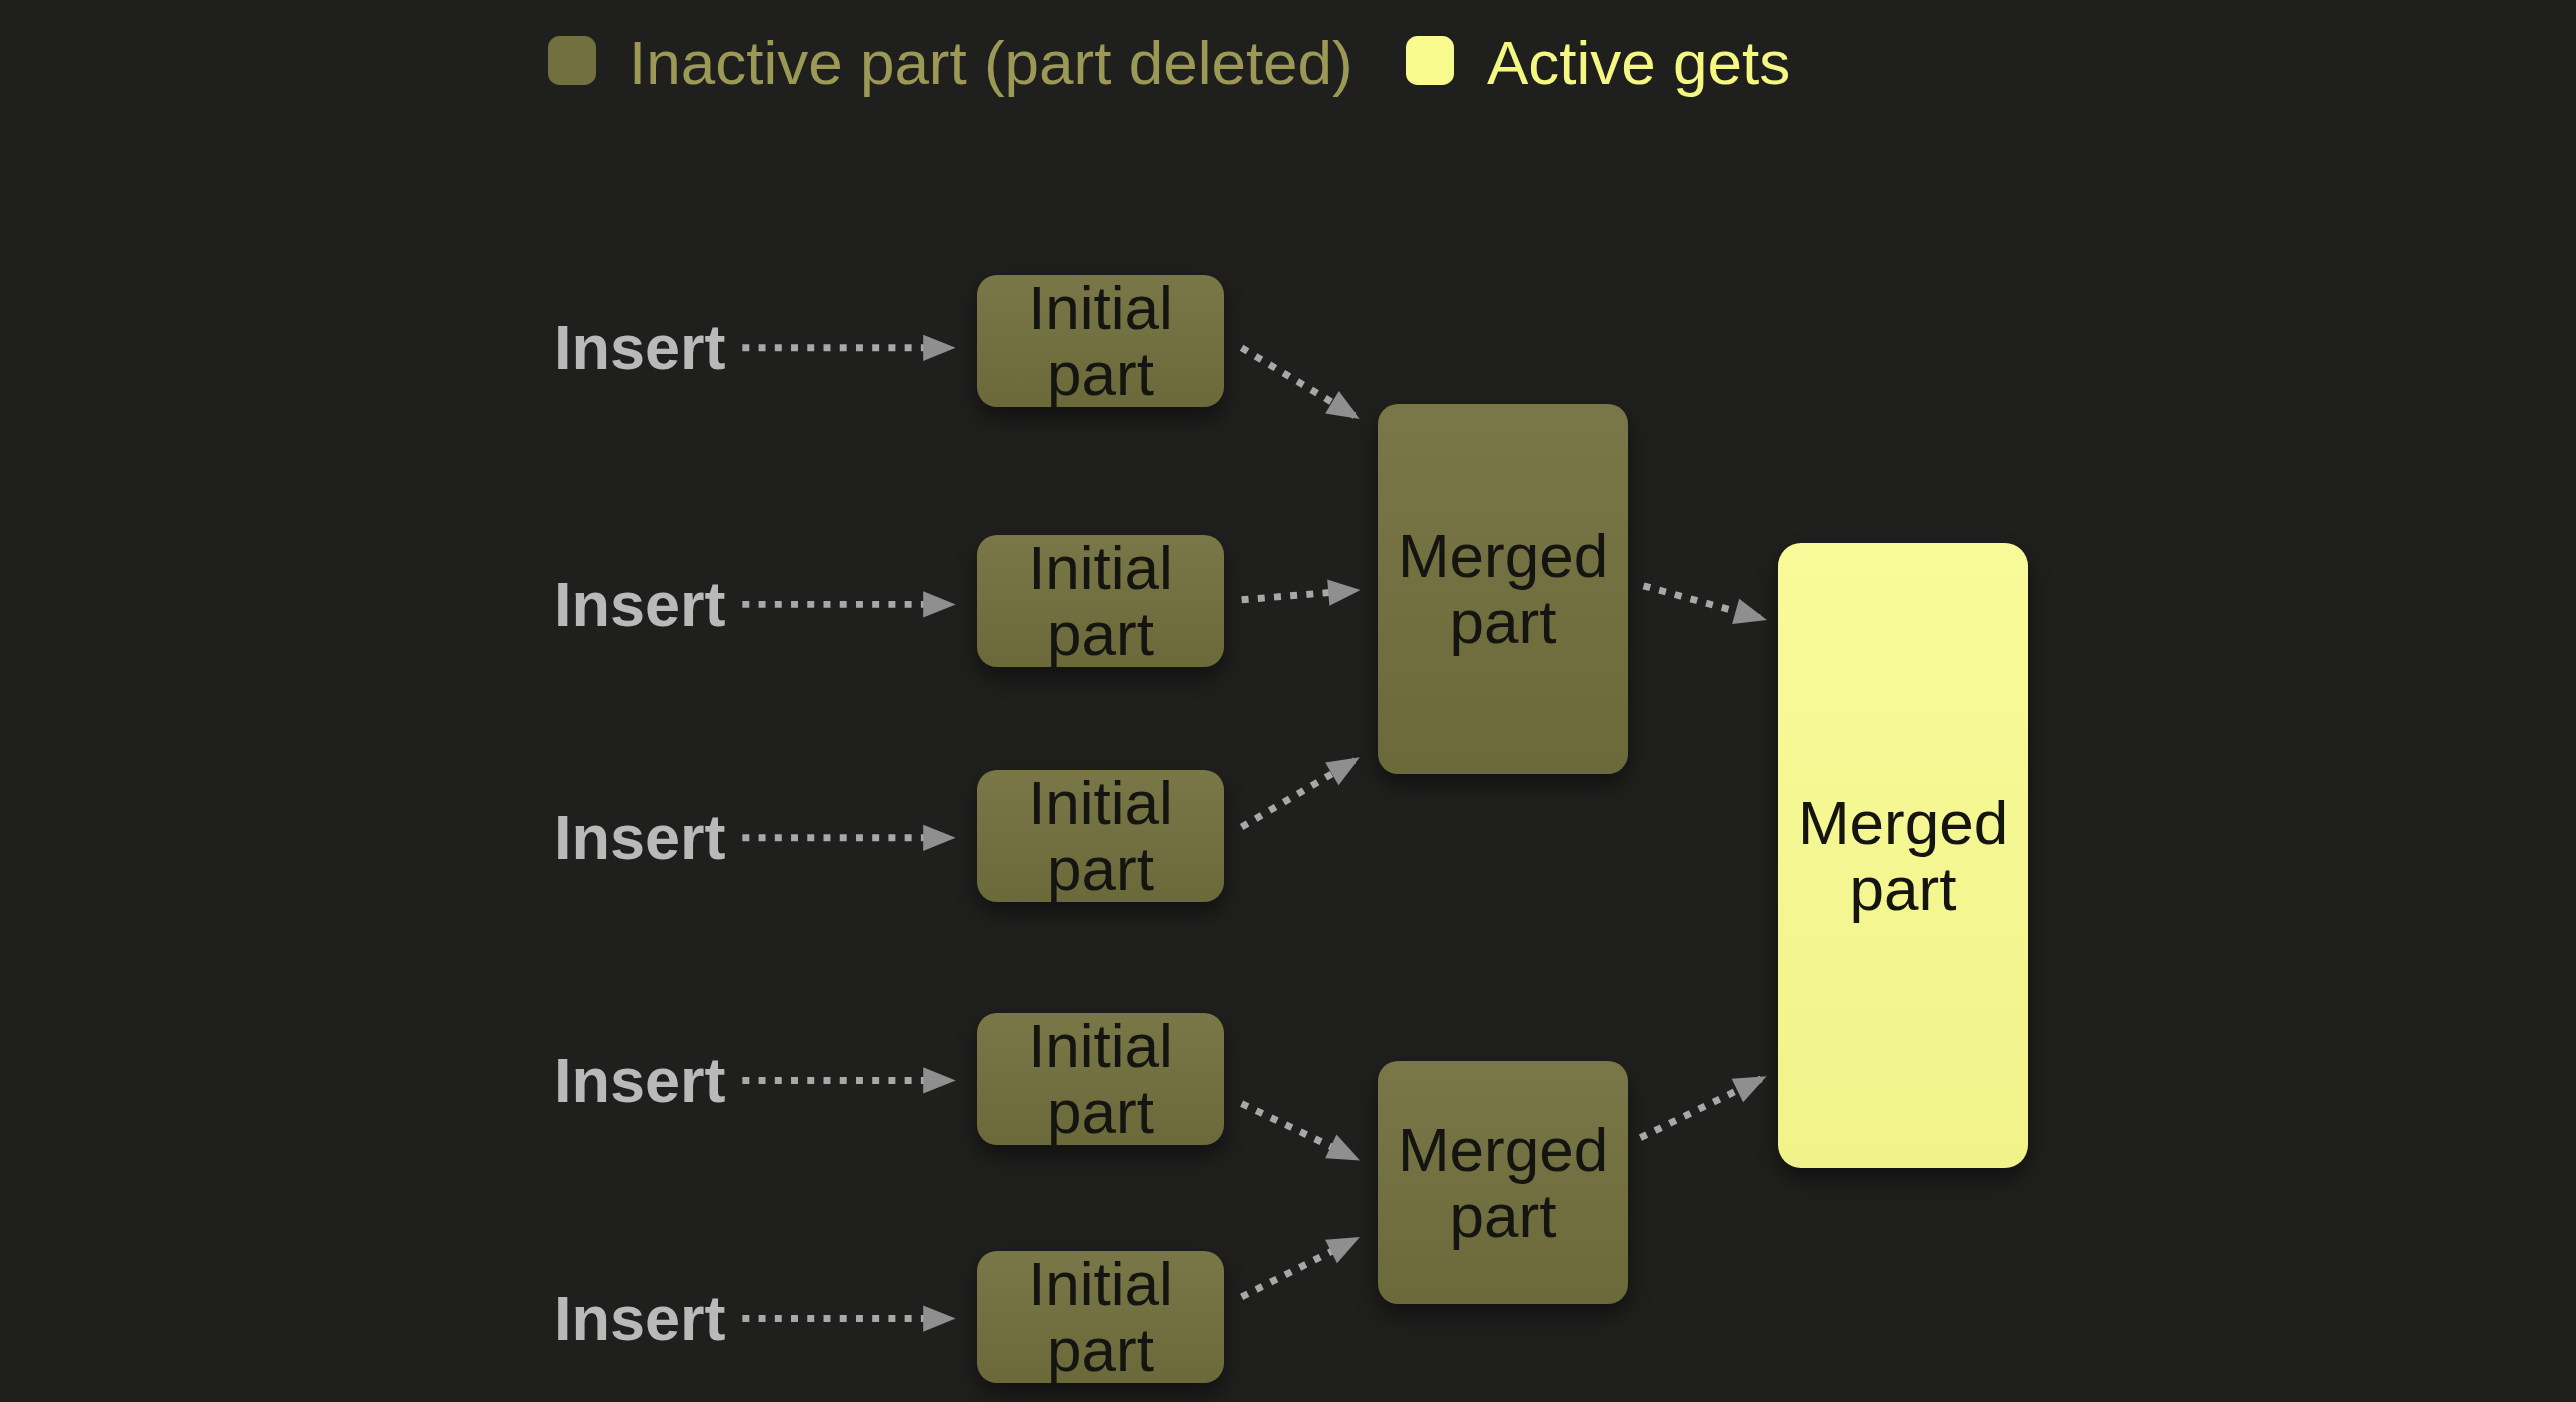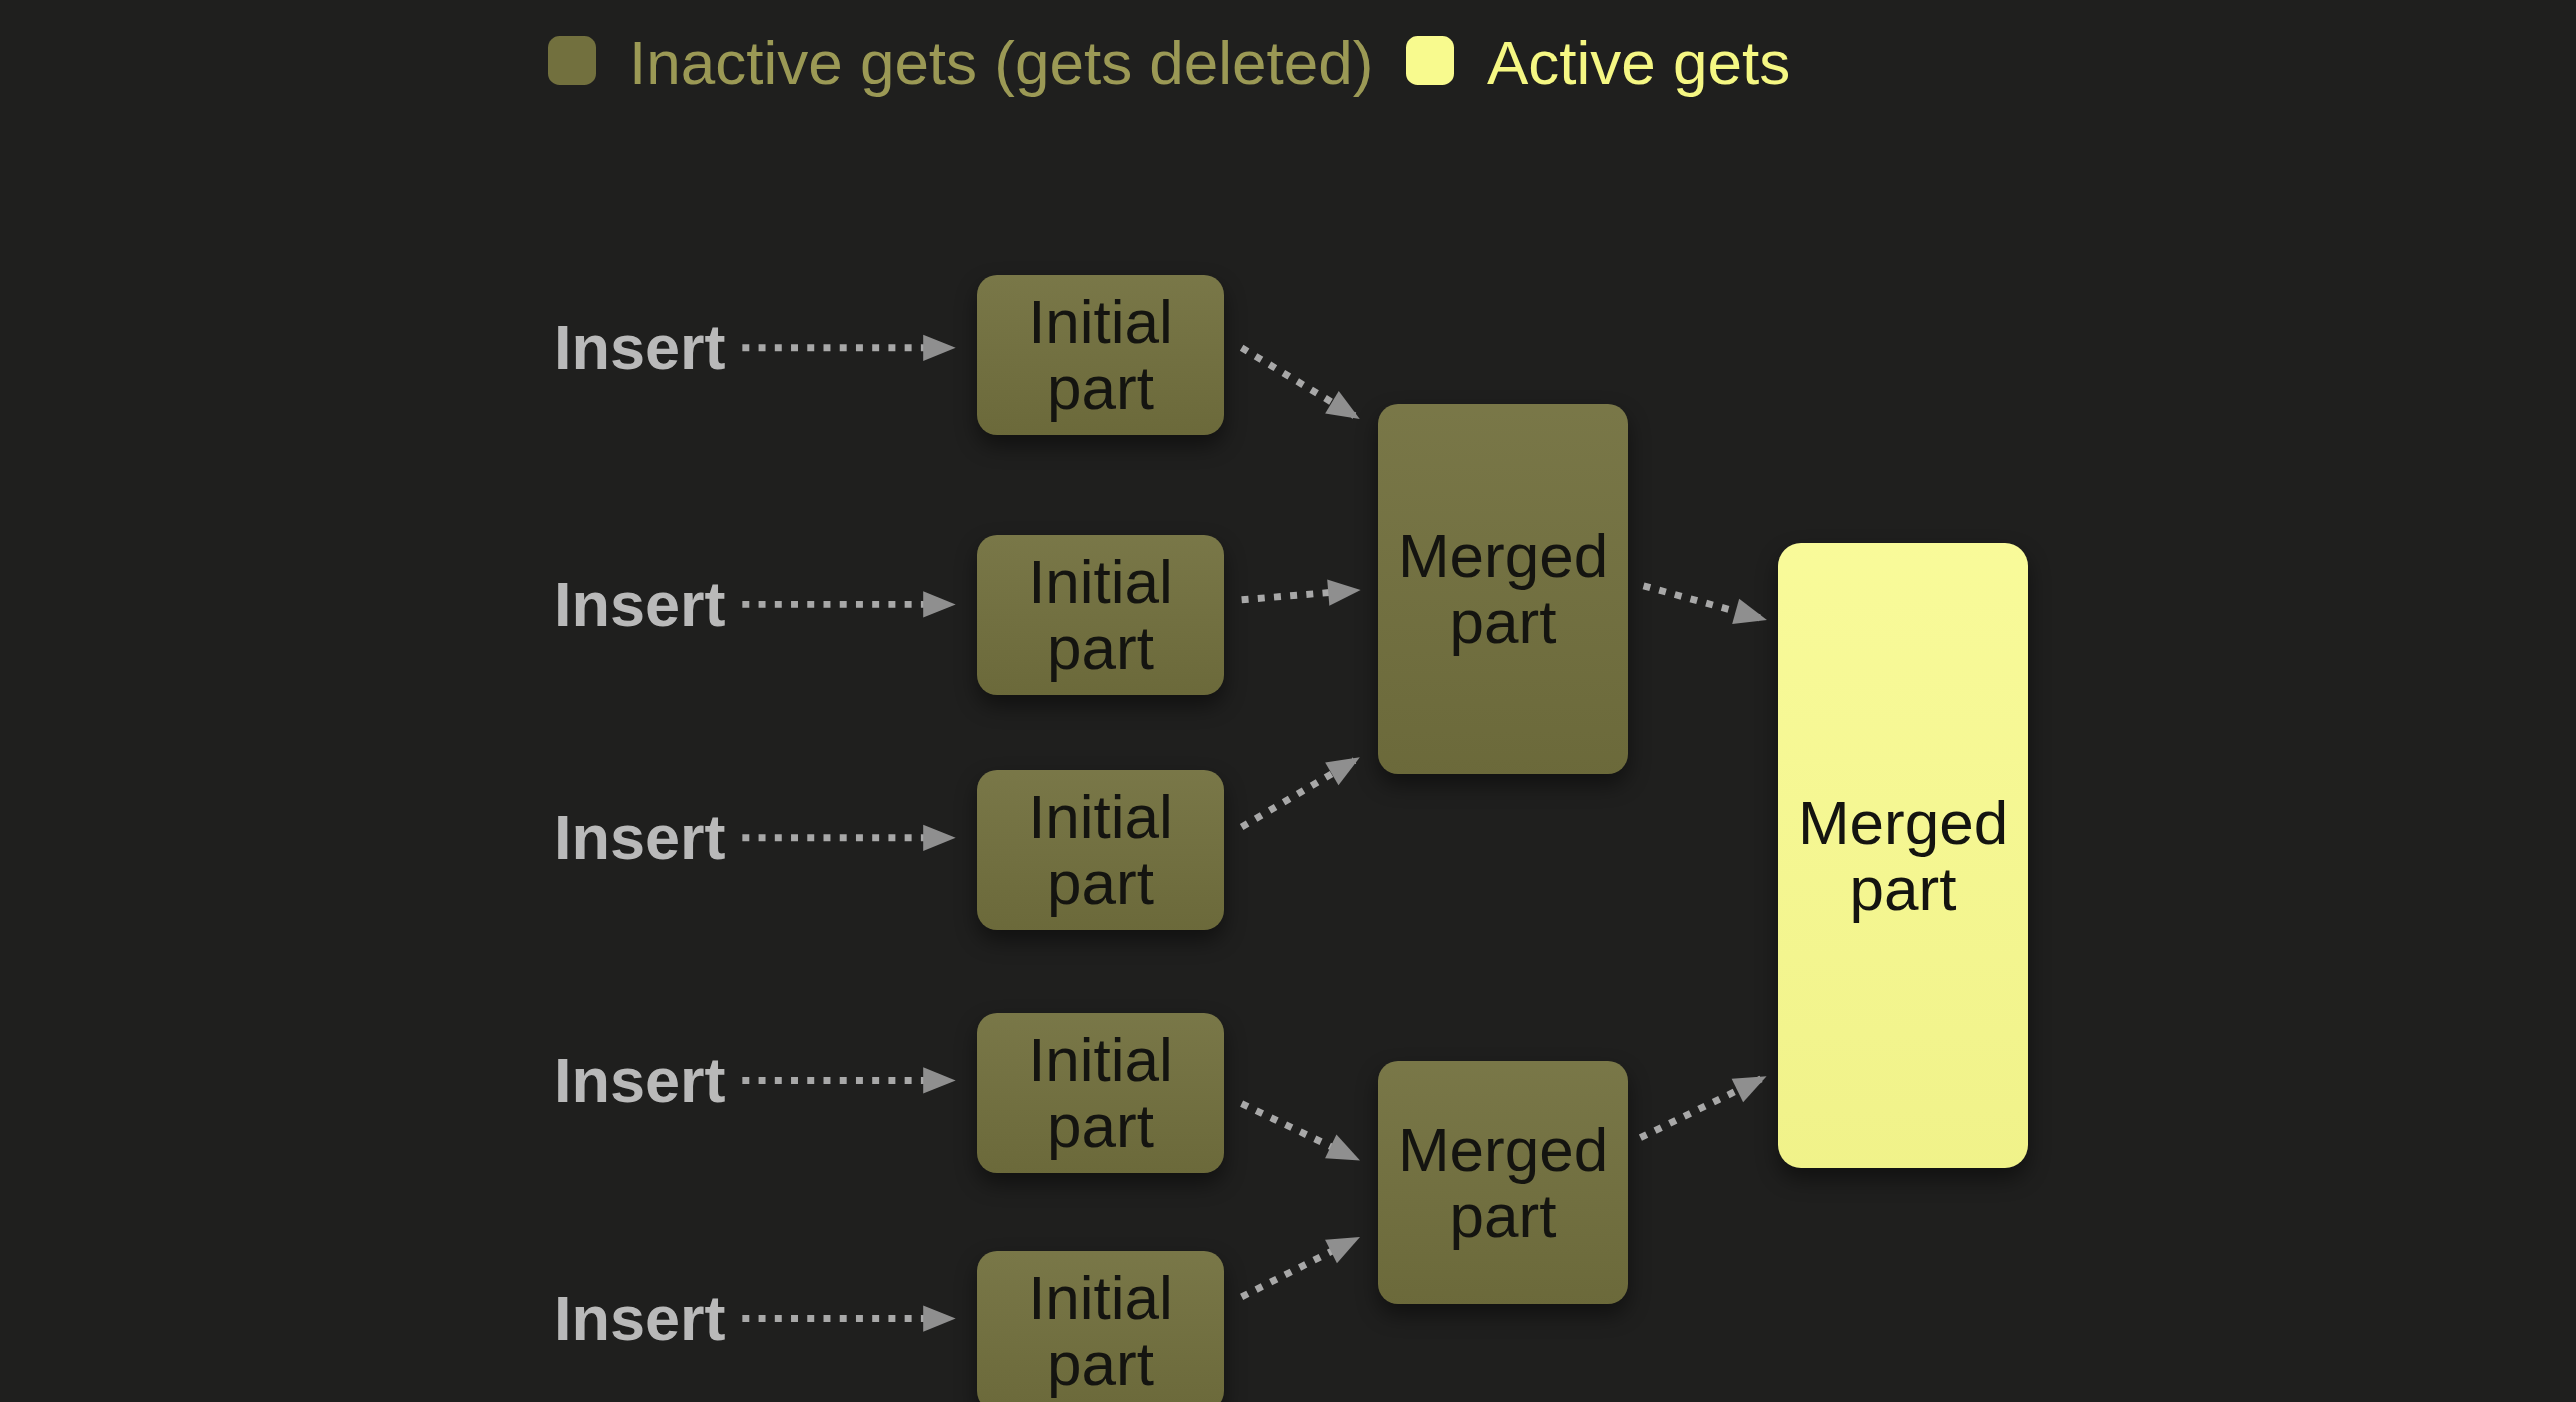--- a/index.html
+++ b/index.html
@@ -103,7 +103,7 @@
 
   <div>
     <span class="swatch swatch-inactive"></span>
-    <span class="legend-label label-inactive">Inactive gets (gets deleted)</span>
+    <span class="legend-label label-inactive">Inactive part (part deleted)</span>
     <span class="swatch swatch-active"></span>
     <span class="legend-label label-active">Active gets</span>
   </div>

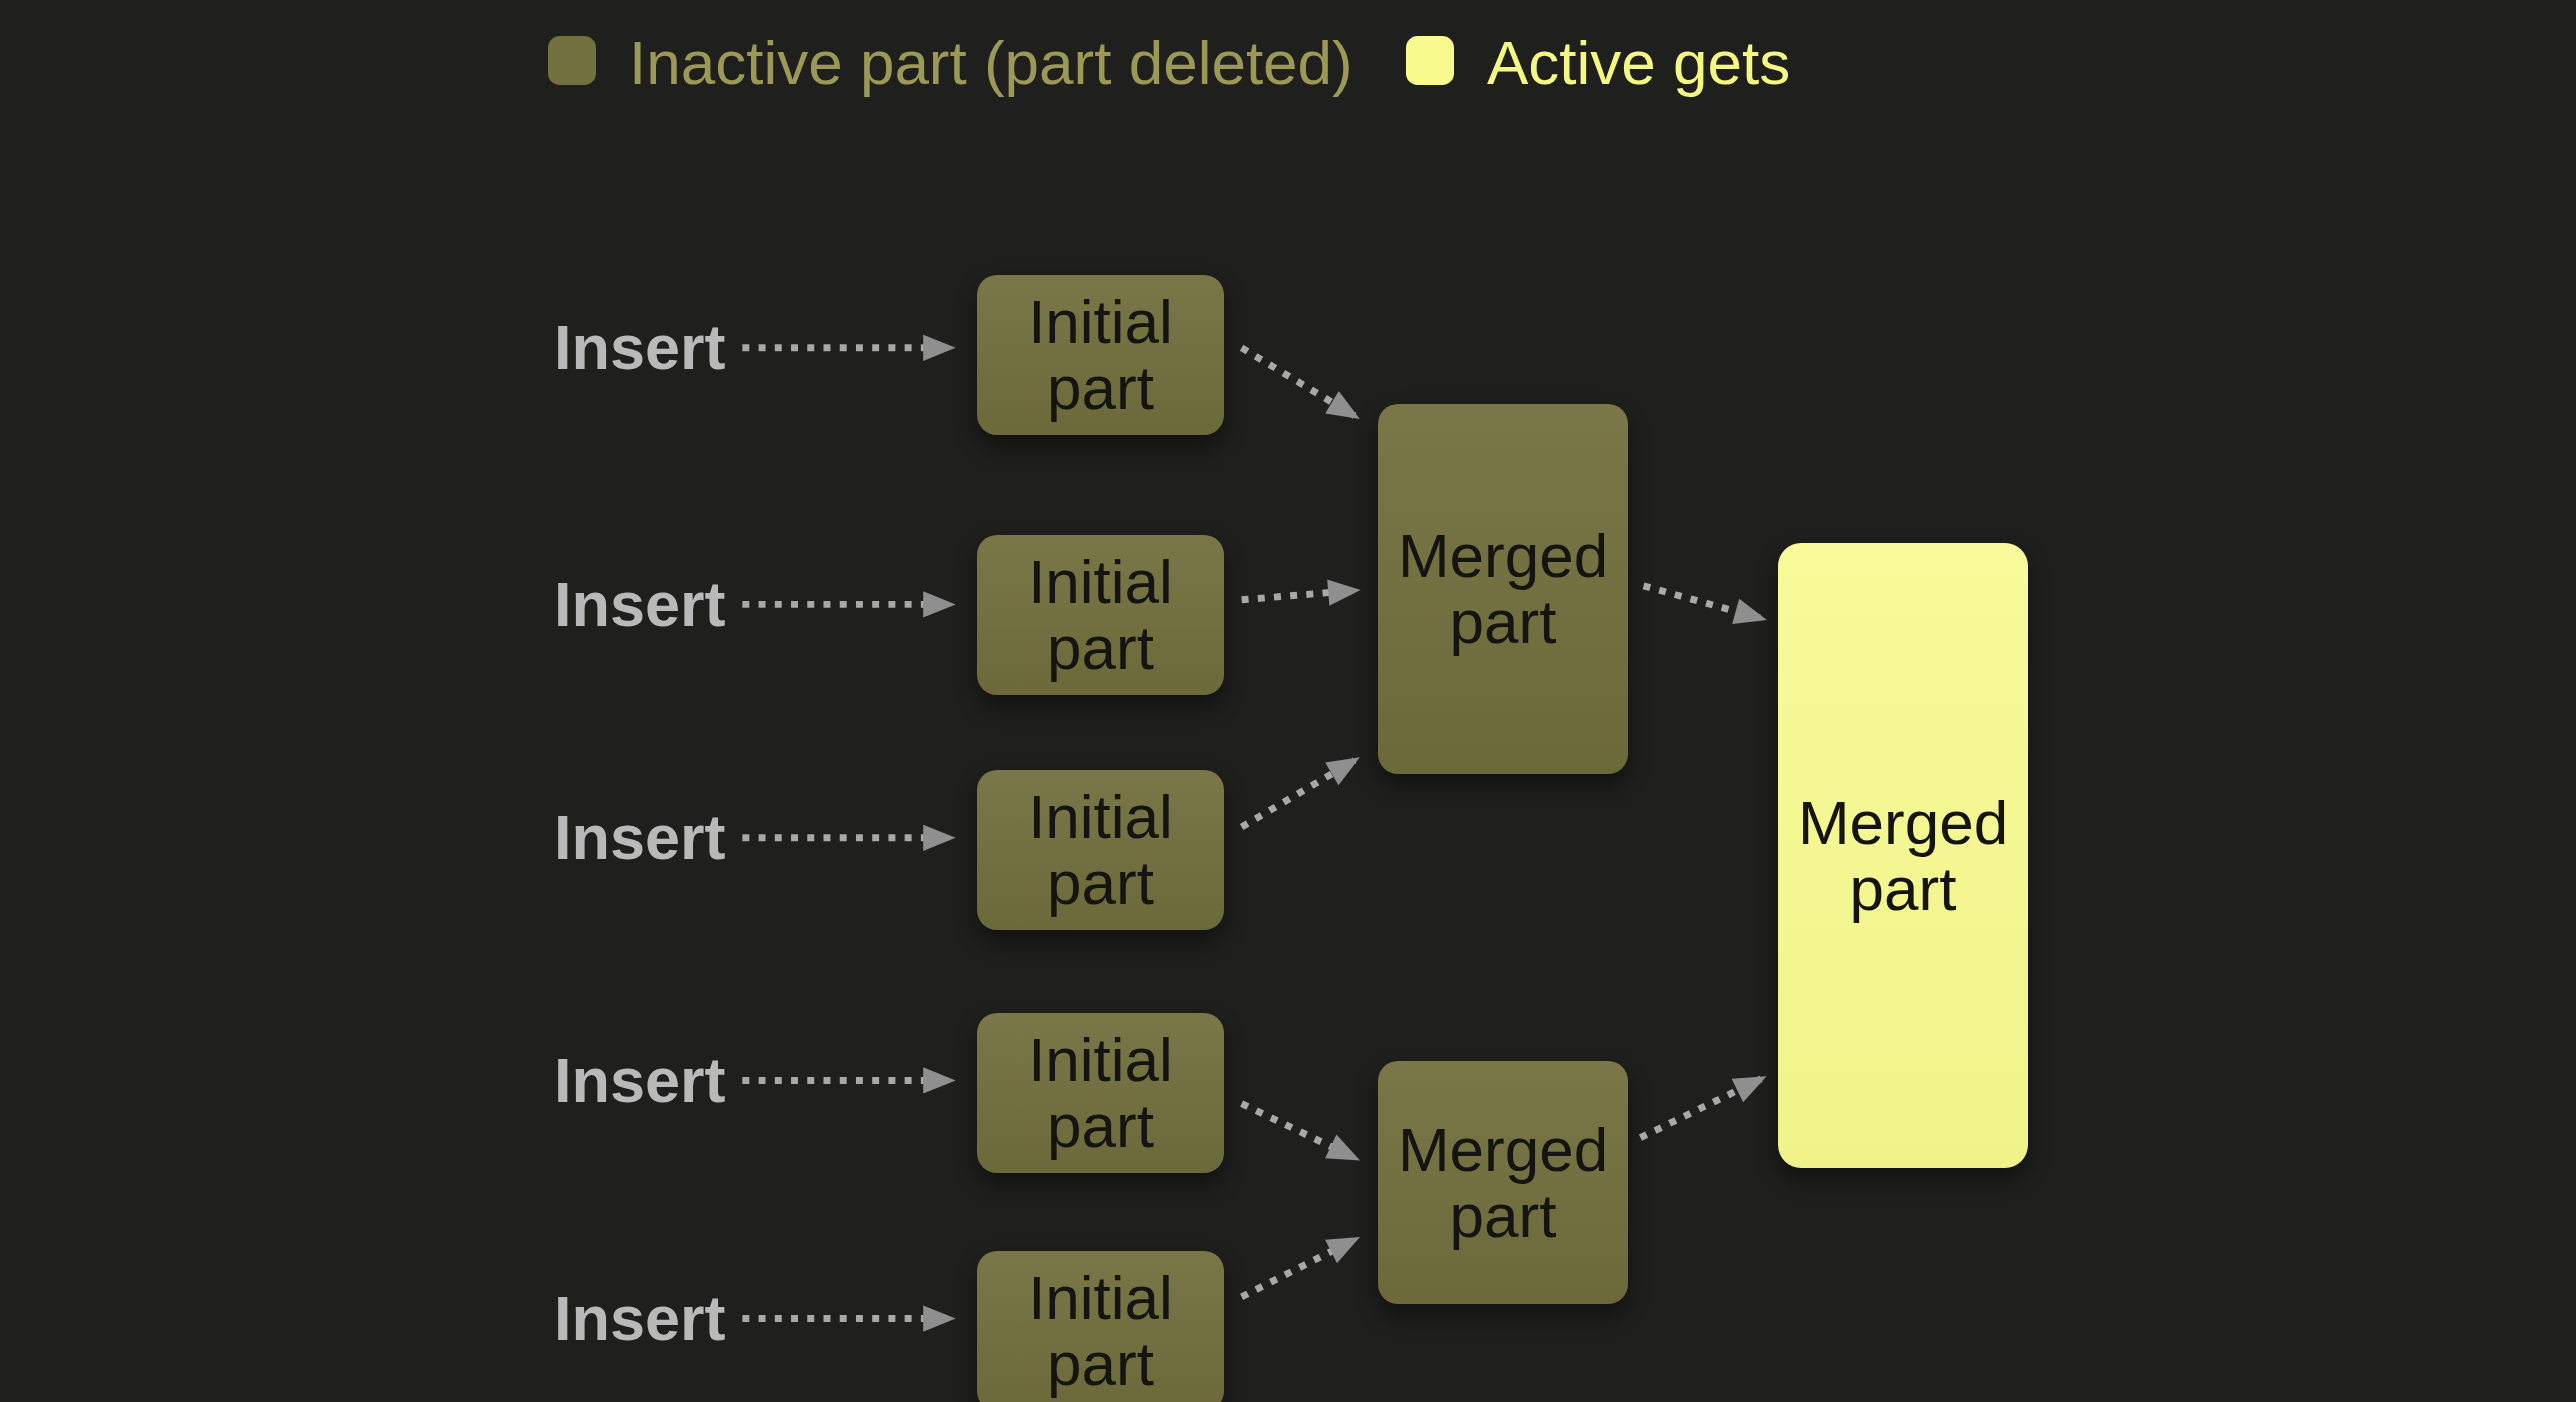--- a/index.html
+++ b/index.html
@@ -70,7 +70,7 @@
                 var(--node_active);
     border-radius: 23px;
   }
-  .node-initial { left: 977px; width: 247px; height: 160px; }
+  .node-initial { left: 977px; width: 247px; height: 132px; }
   .node-initial.r1 { top: 275px; }
   .node-initial.r2 { top: 535px; }
   .node-initial.r3 { top: 770px; }

